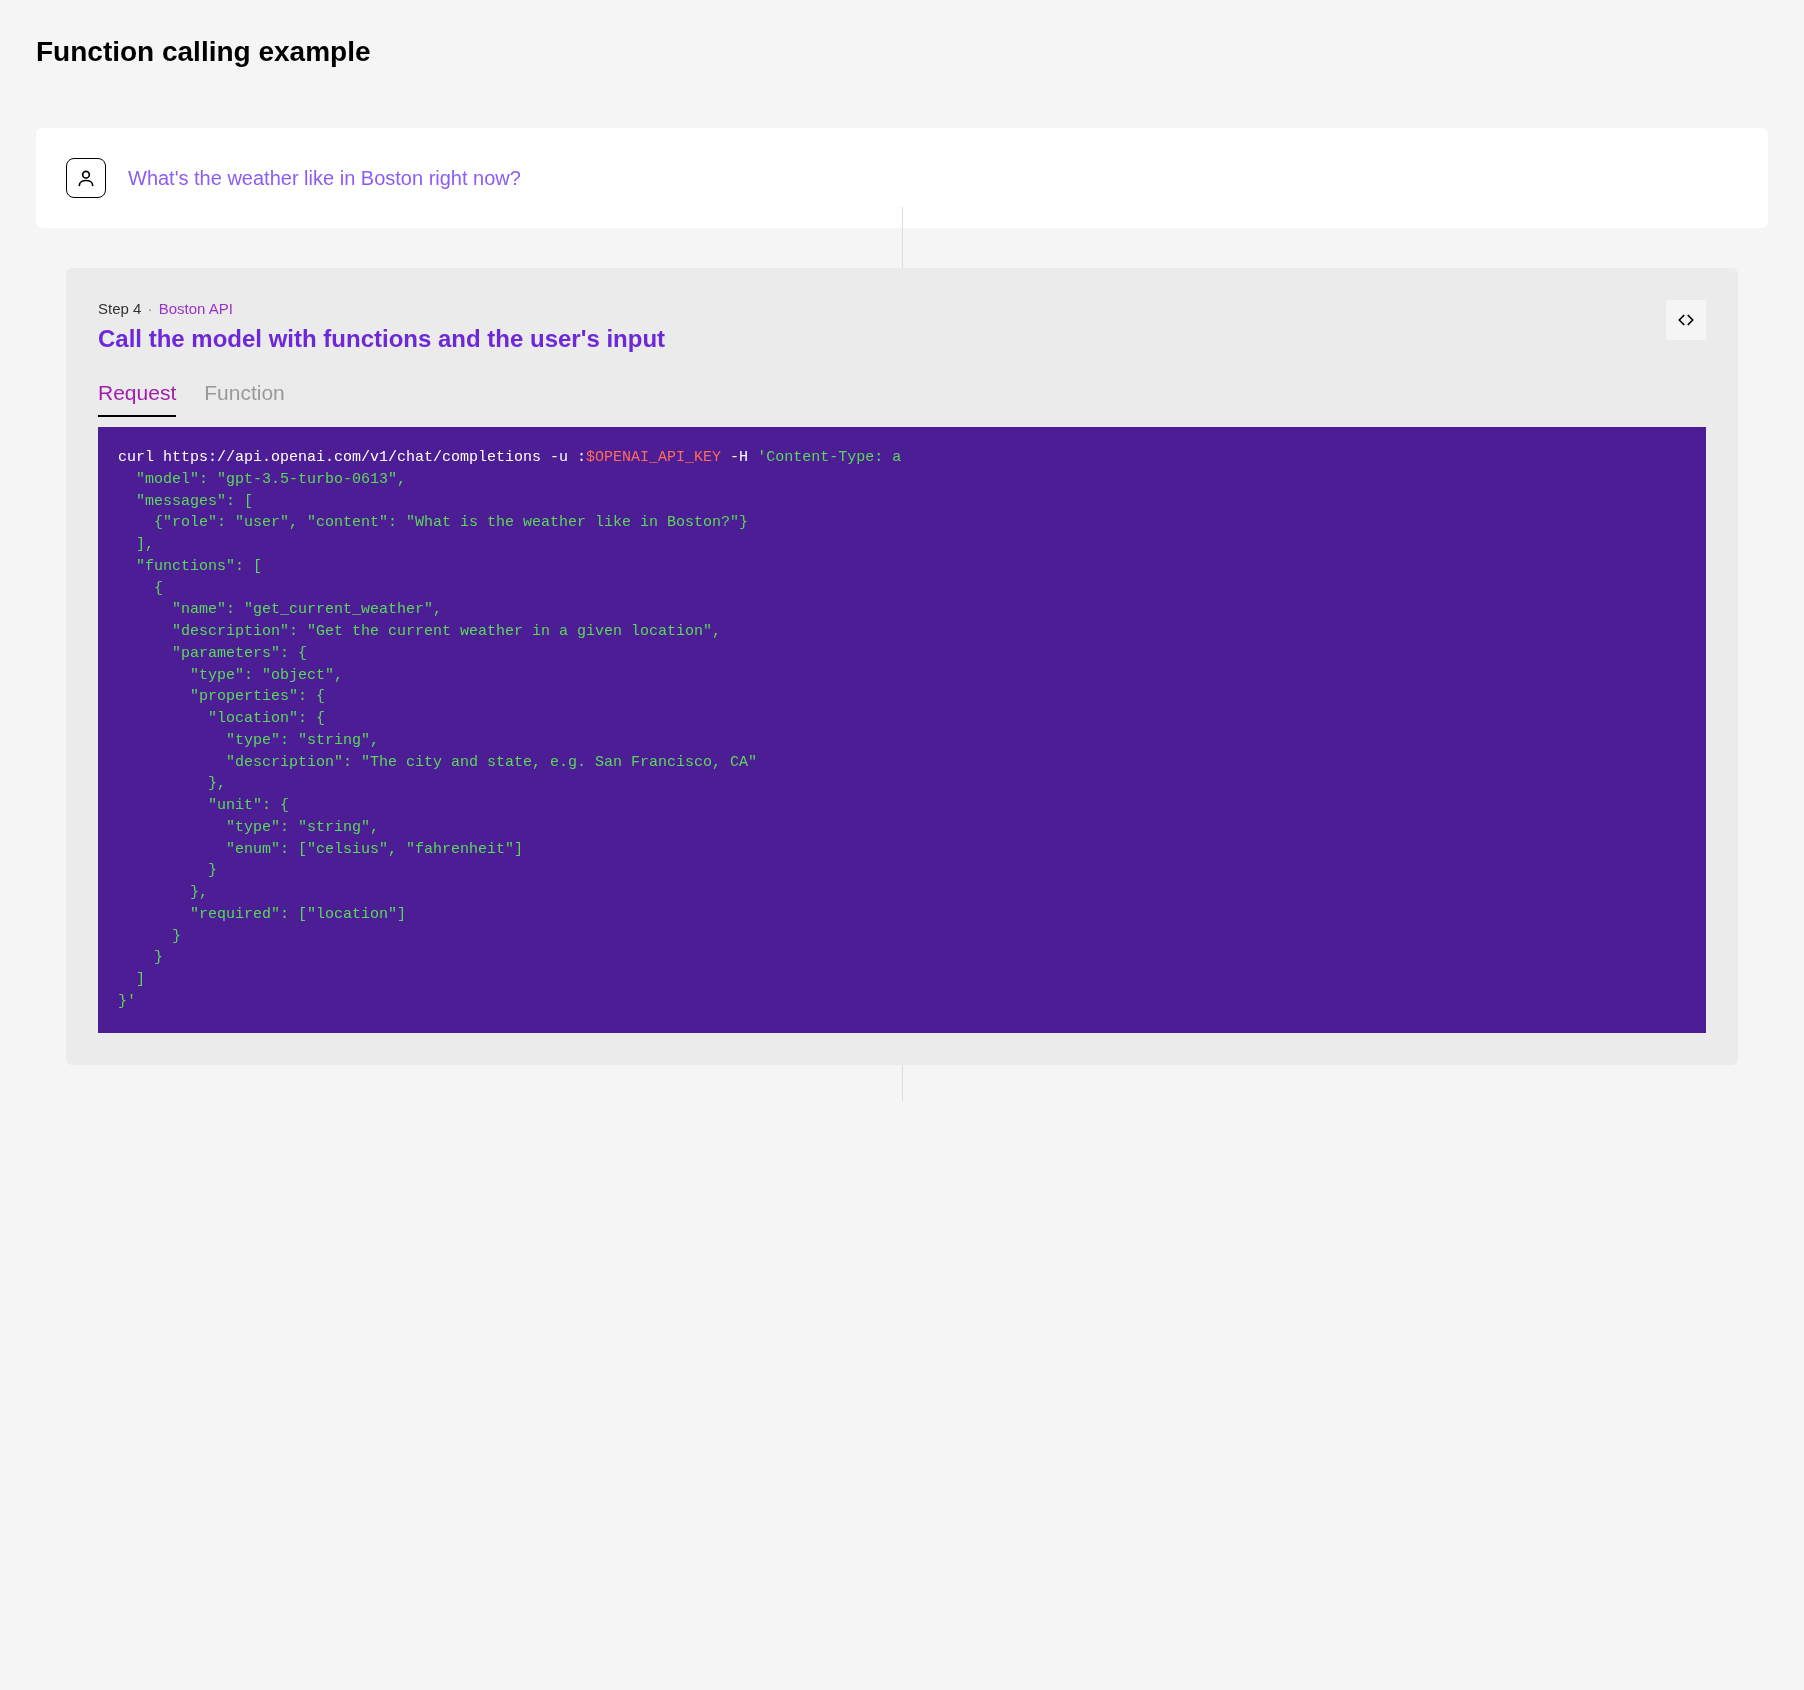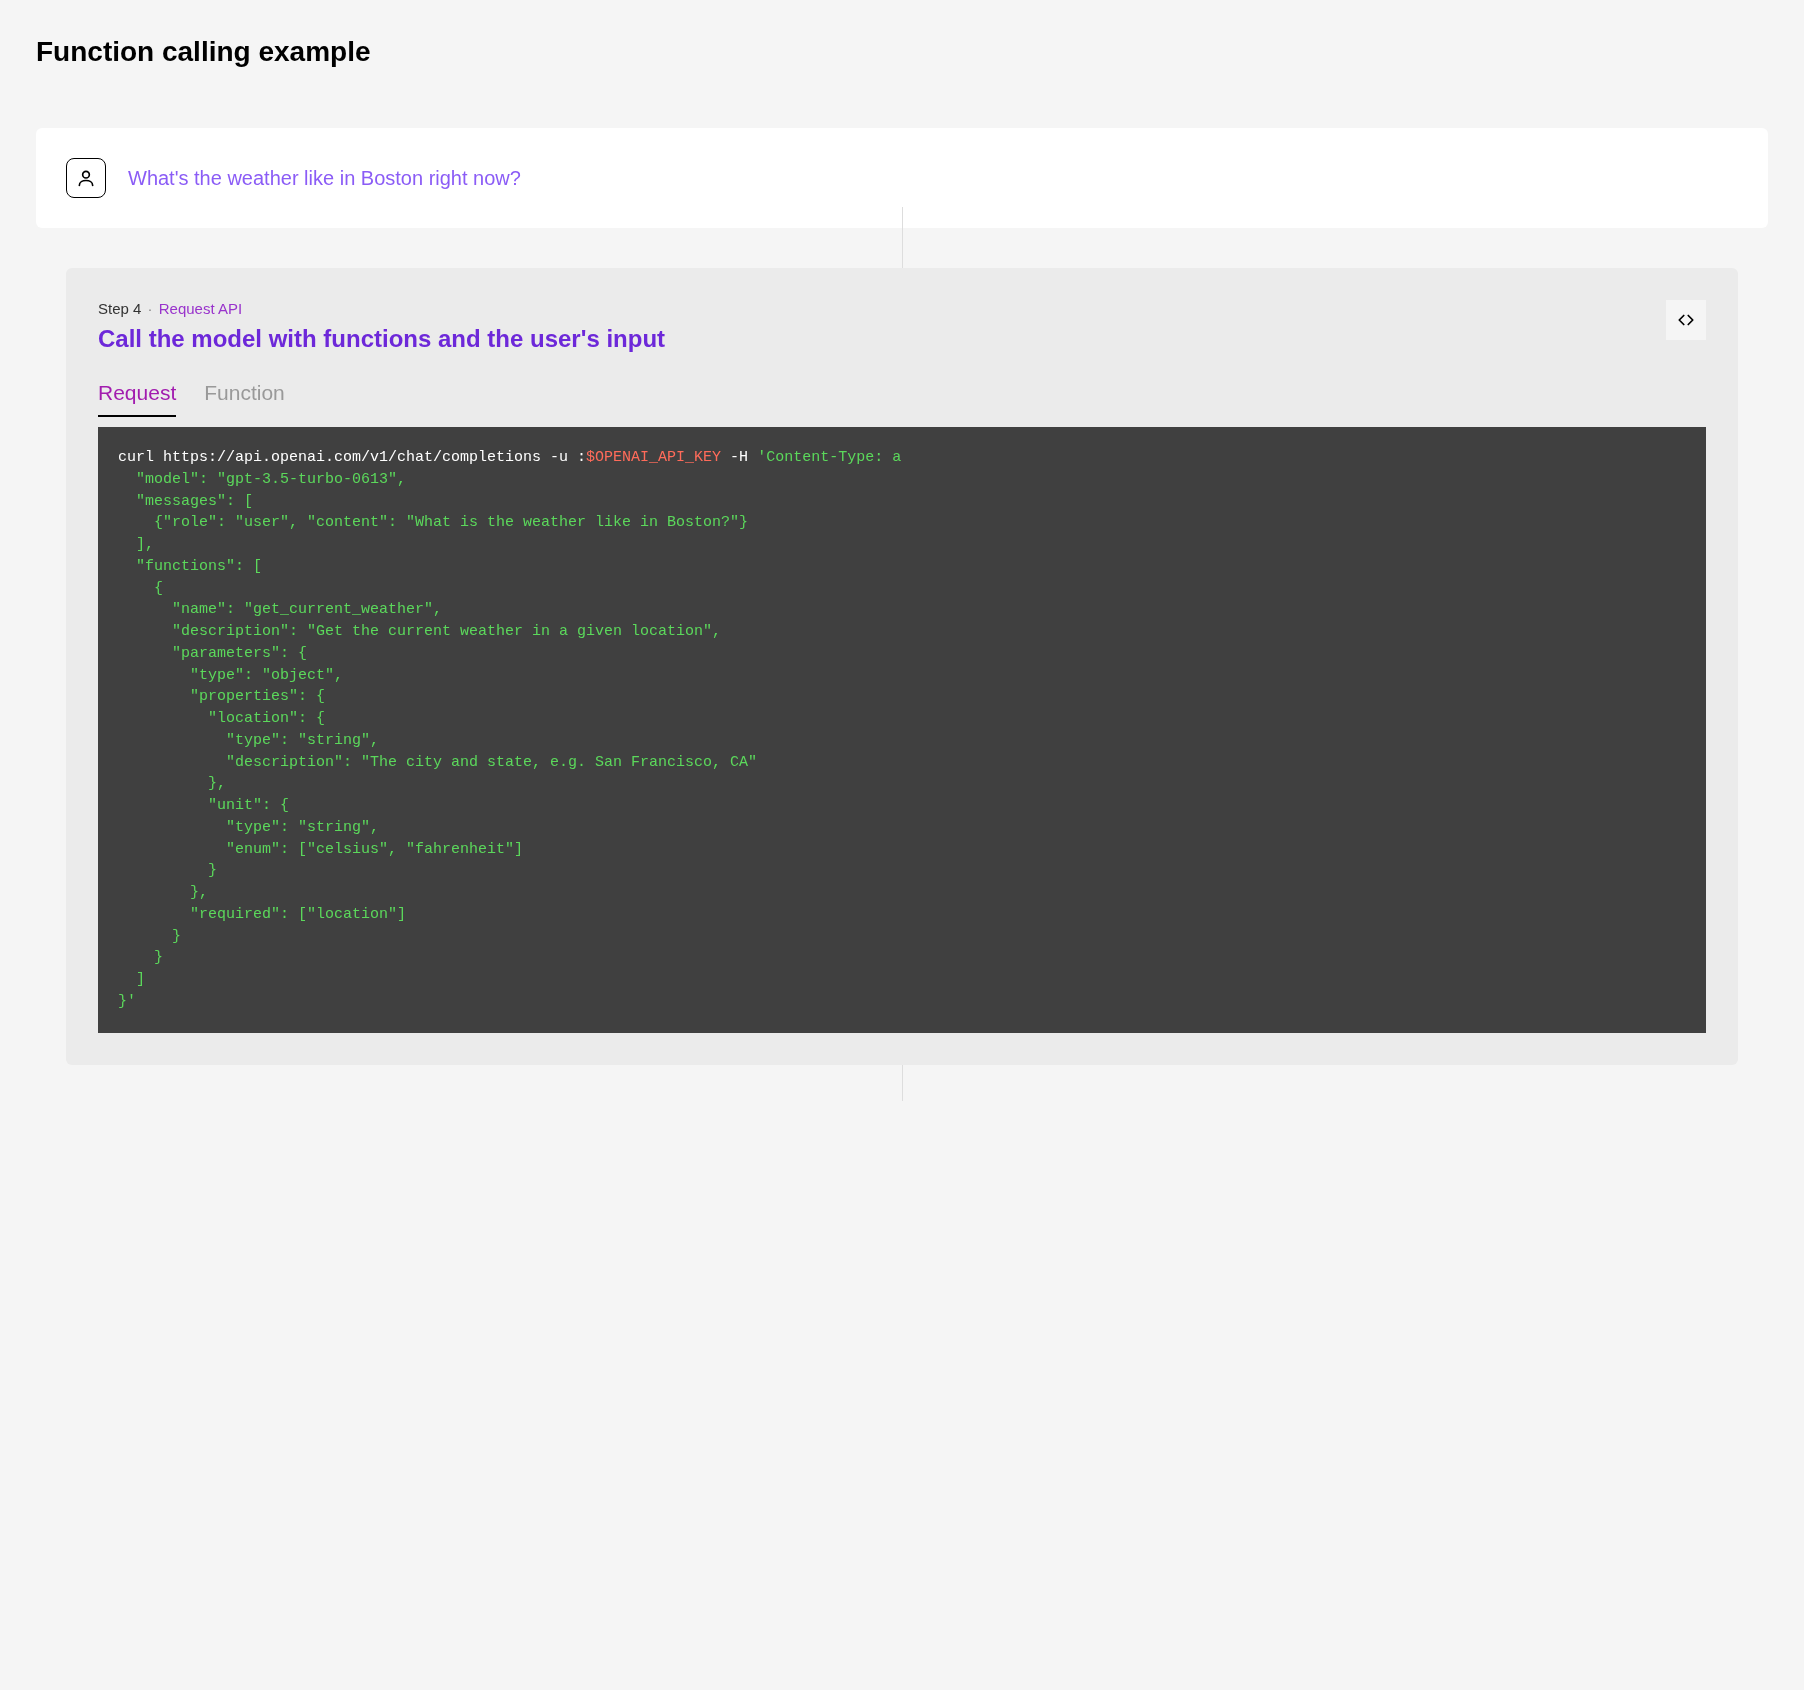--- a/index.html
+++ b/index.html
@@ -156,7 +156,7 @@
       <div class="step-label-row">
         <span class="step-number">Step 4</span>
         <span class="step-dot">·</span>
-        <span class="step-api-label">Request API</span>
+        <span class="step-api-label">Boston API</span>
       </div>
       <h2 class="step-title">Call the model with functions and the user's input</h2>
     </div>

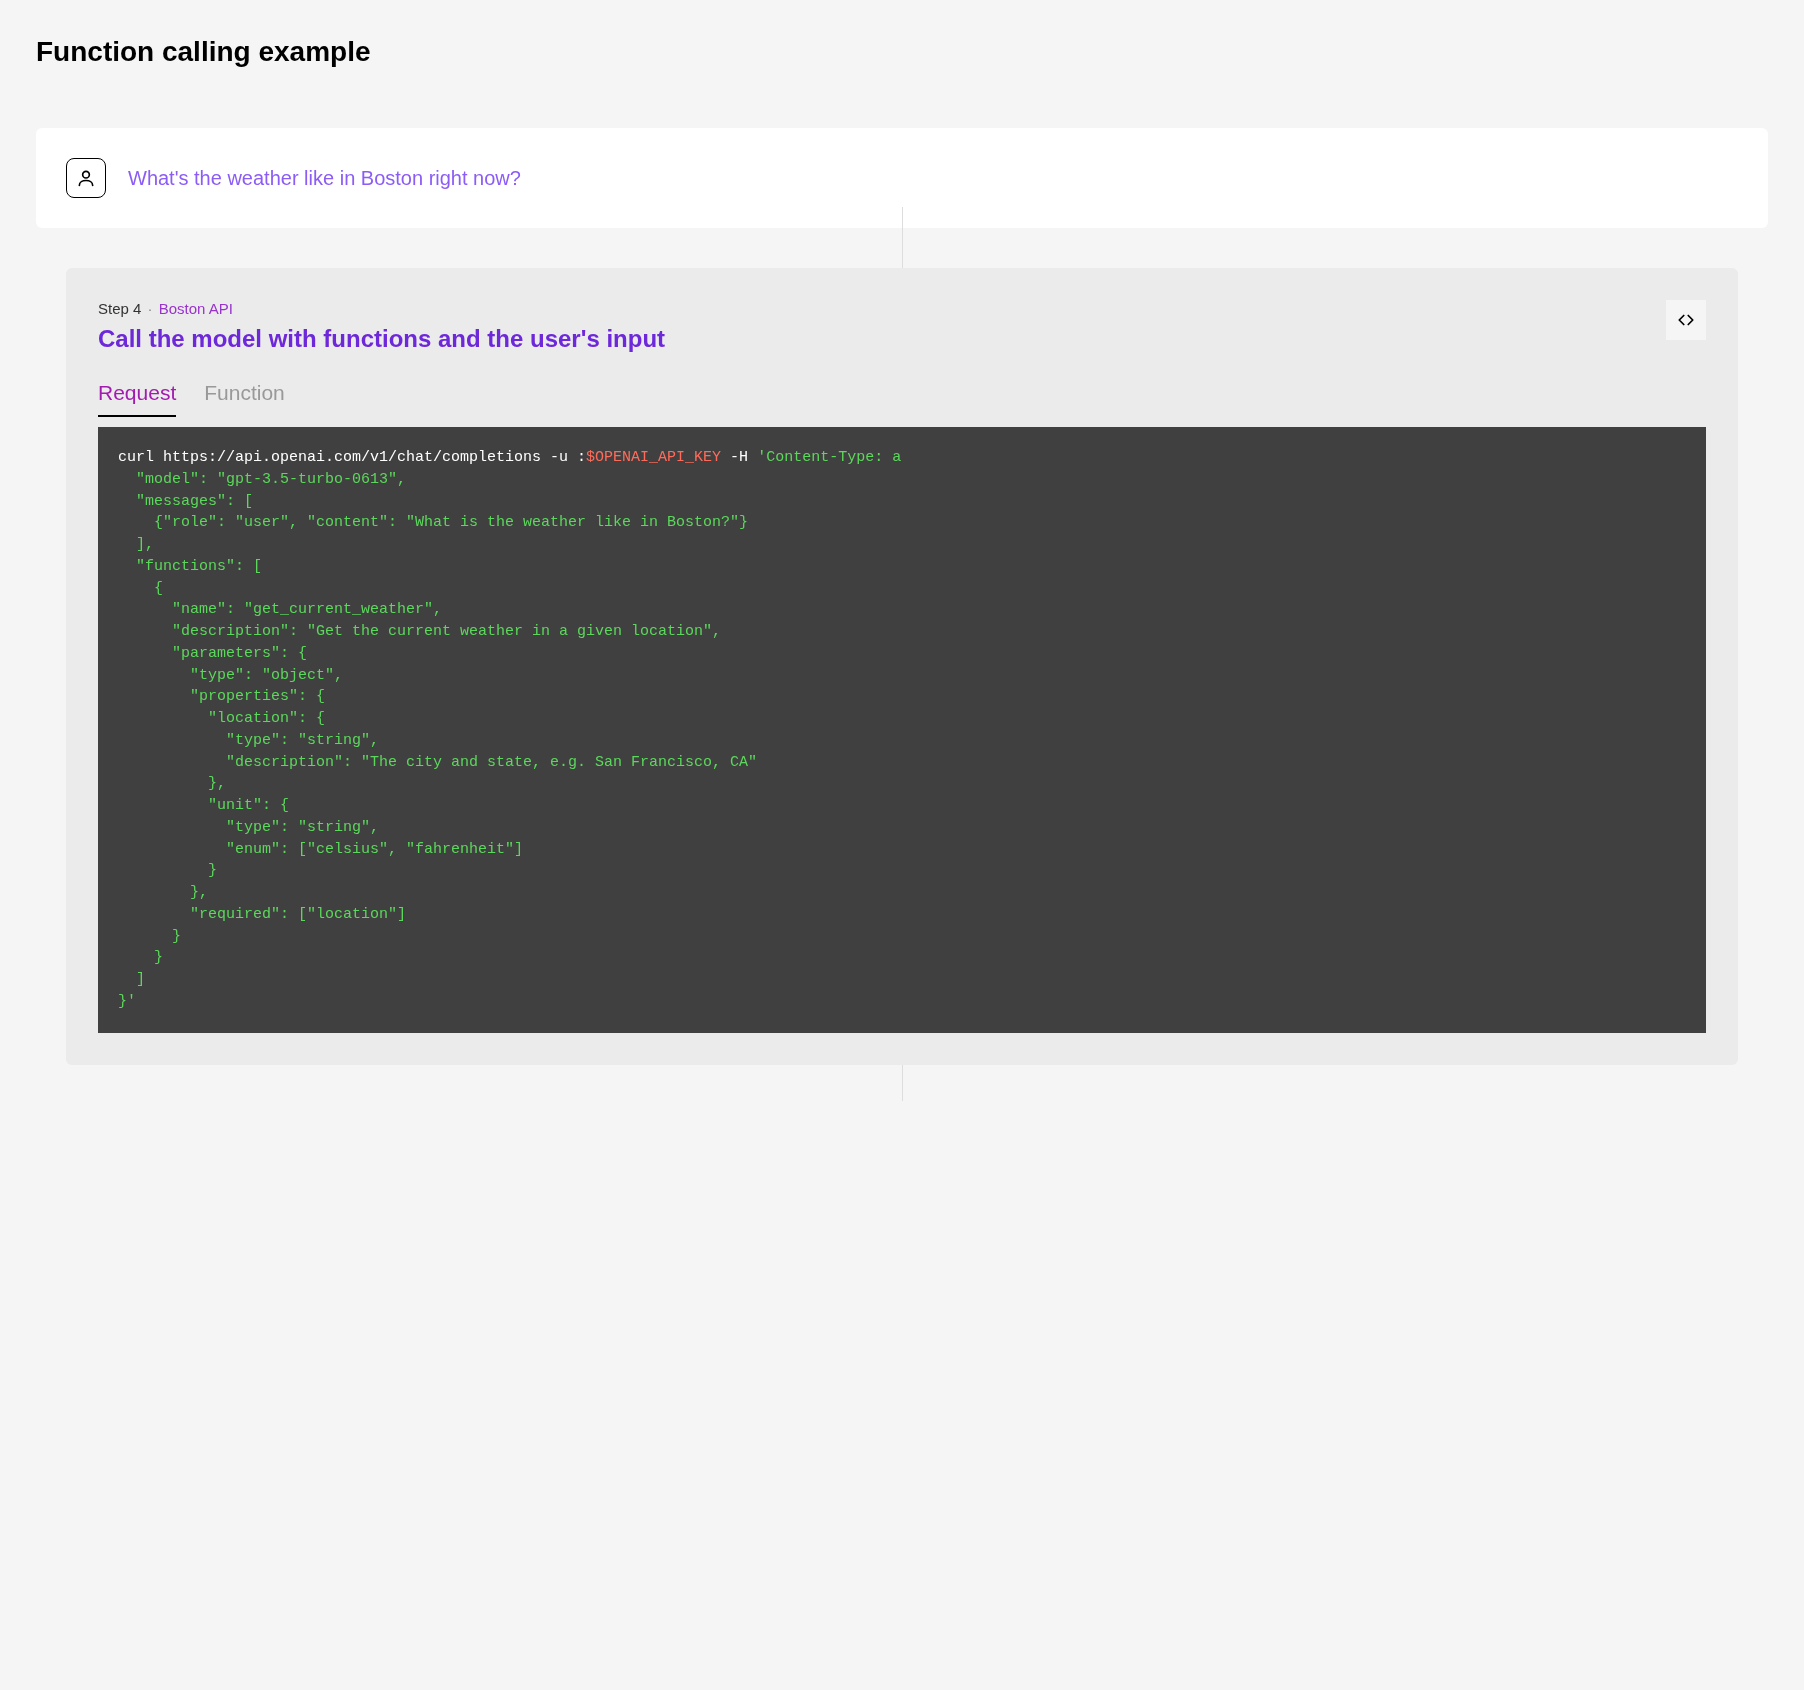--- a/index.html
+++ b/index.html
@@ -119,7 +119,7 @@
       border-bottom: 2px solid #000;
     }
     .code-block {
-      background: #404040;
+      background: #4c1d95;
       color: #fff;
       font-family: "Menlo", "Consolas", "Courier New", monospace;
       font-size: 15px;

